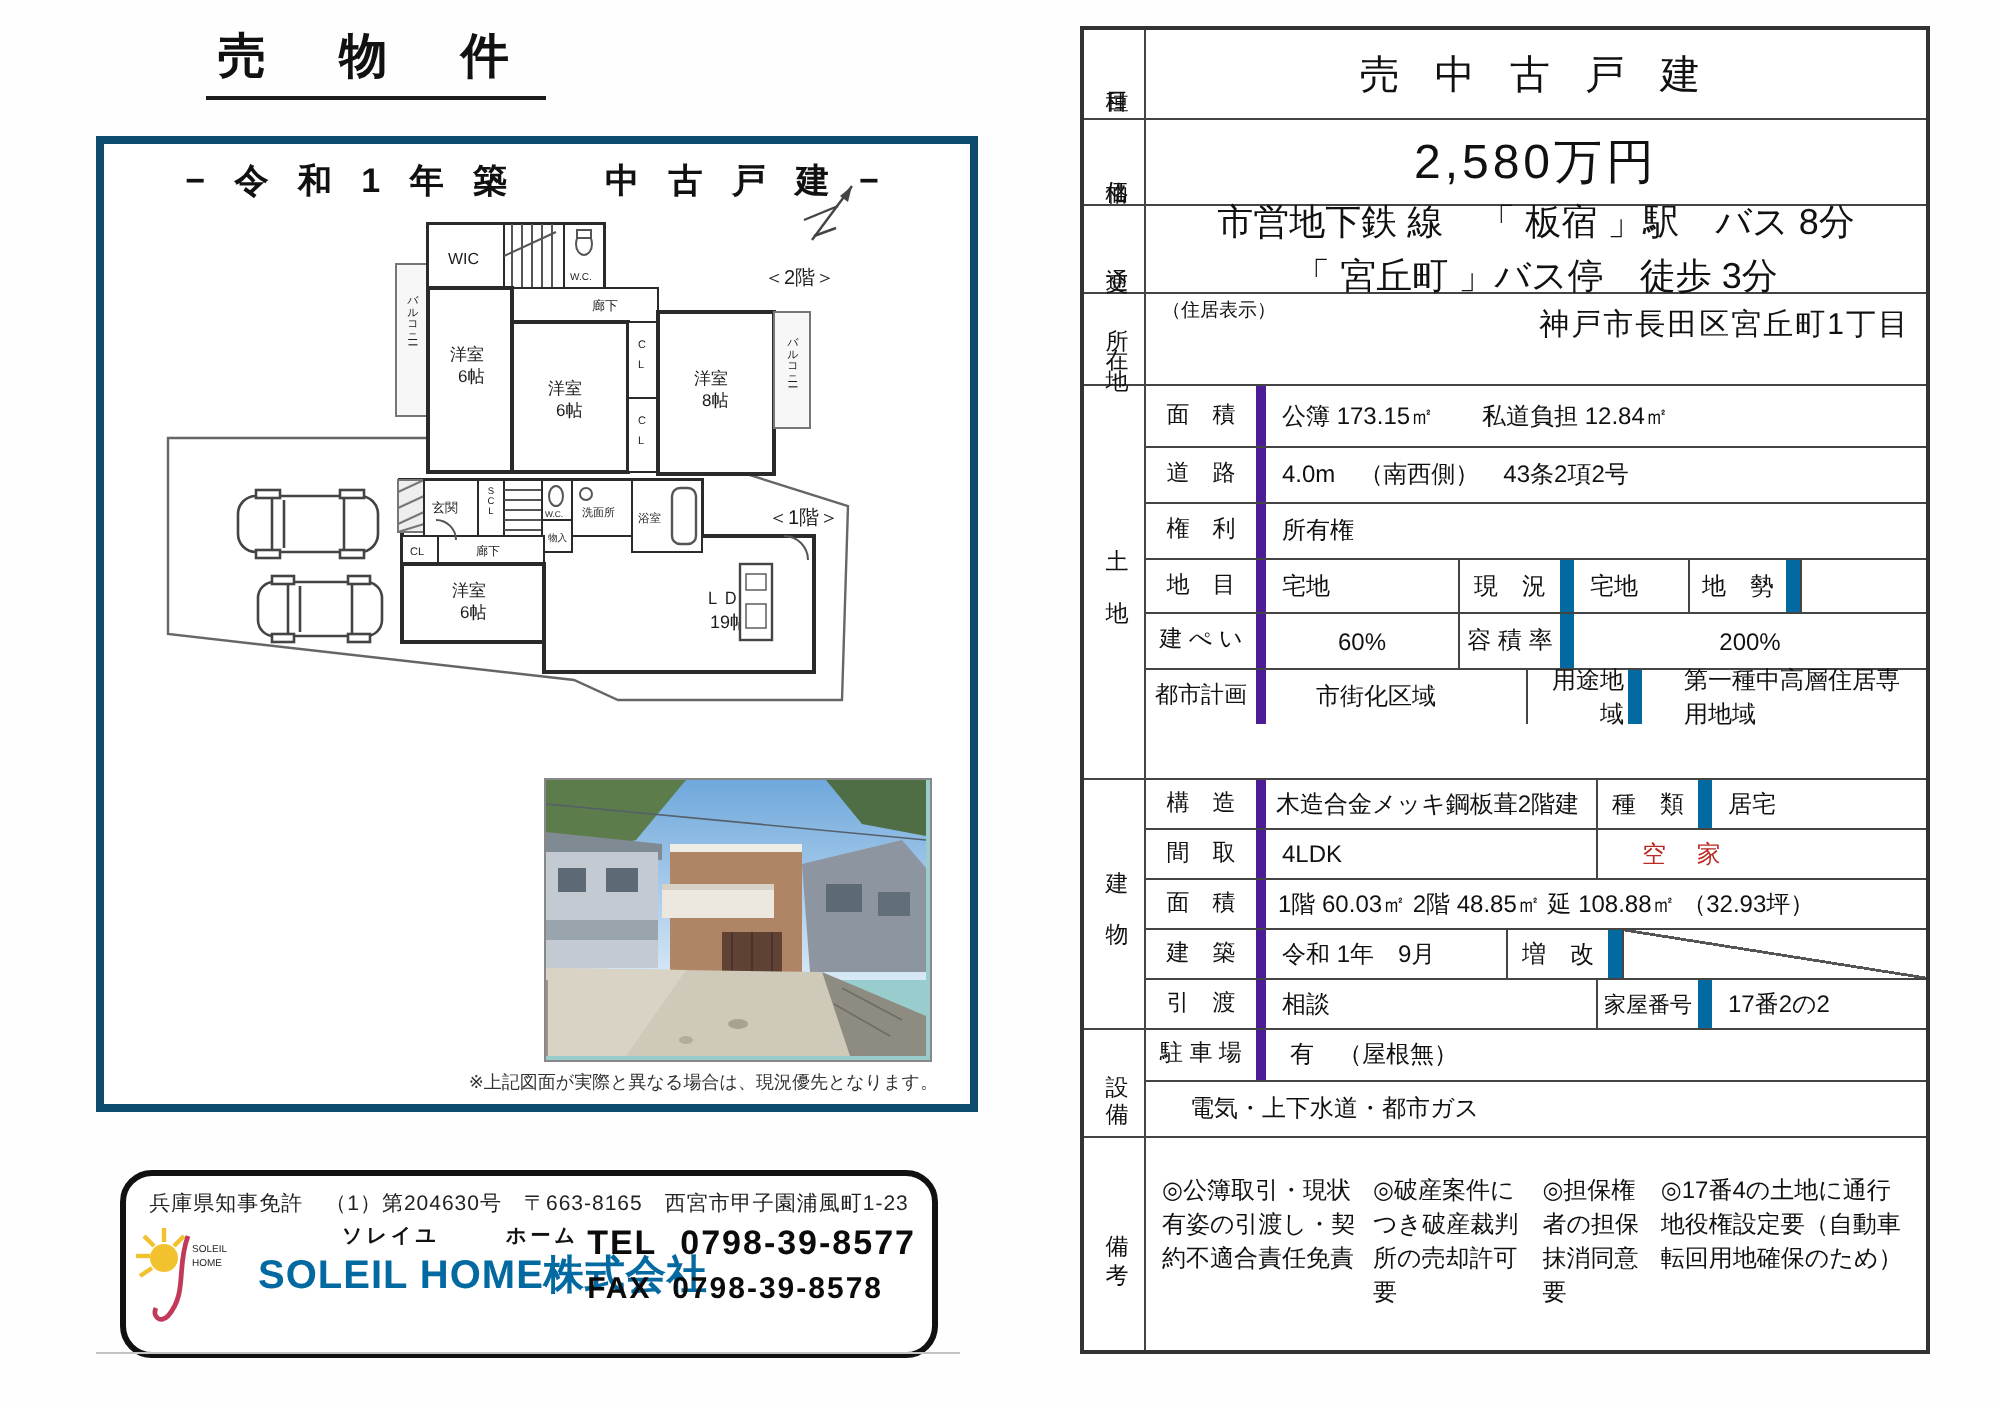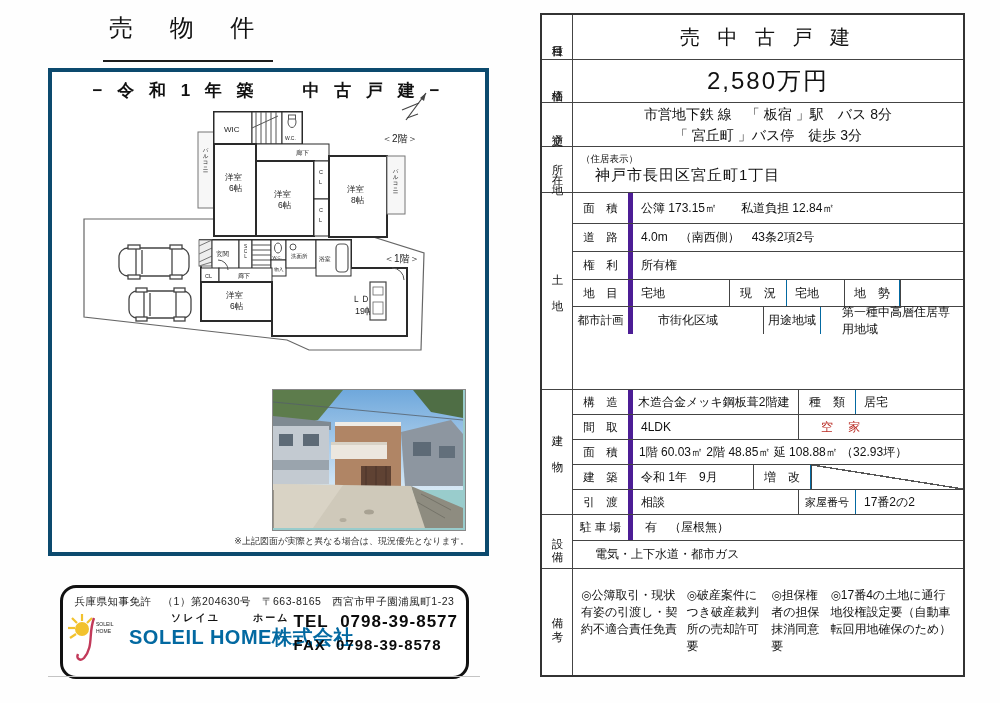--- a/index.html
+++ b/index.html
@@ -8,8 +8,8 @@
   .abs{position:absolute;}
 
   
-  .main-title{left:103px;top:12px;font-size:24px;font-weight:normal;letter-spacing:15px;
-              border-bottom:2px solid #1c1c1c;padding:0 4px 16px 6px;color:#111;}
+  .main-title{left:103px;top:12px;font-size:24px;font-weight:bold;letter-spacing:15px;
+              border-bottom:2px solid #1c1c1c;padding:0 4px 4px 6px;color:#111;}
   .plan-box{left:48px;top:68px;width:433px;height:480px;border:4px solid #0c4a6e;background:#fff;}
   .plan-header{left:0;top:7px;width:100%;text-align:center;font-size:17px;font-weight:bold;
                letter-spacing:5px;color:#111;}

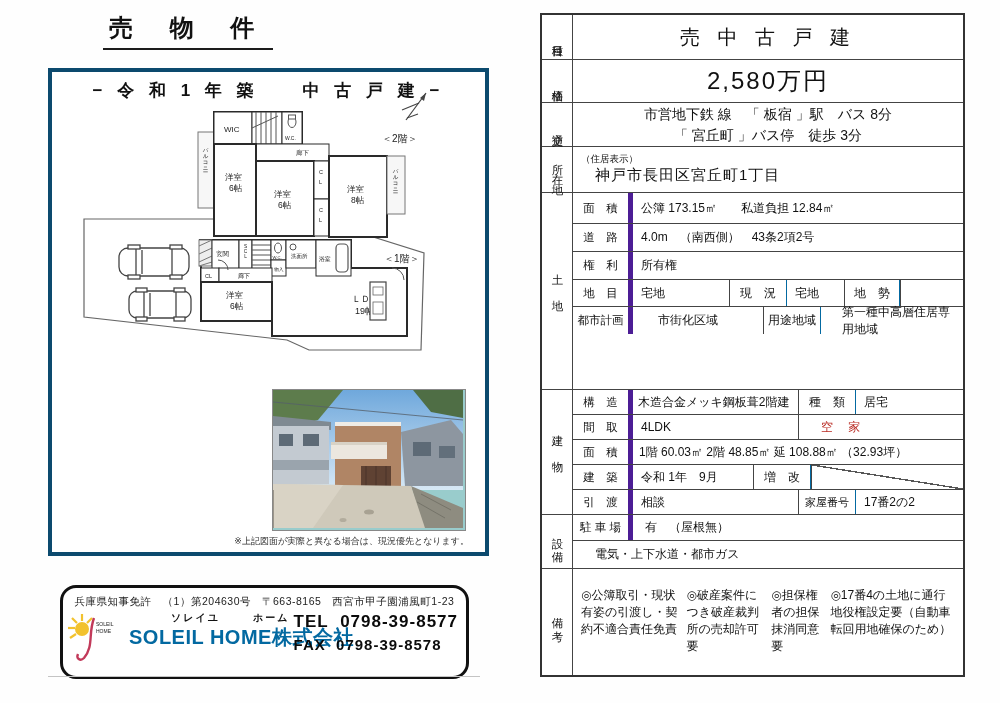--- a/index.html
+++ b/index.html
@@ -45,7 +45,7 @@
   .ctr{justify-content:center;}
   .big{font-size:20px;letter-spacing:6px;justify-content:center;font-weight:500;}
   .price{font-size:24px;letter-spacing:2px;justify-content:center;font-weight:500;}
-  .two-line{flex-direction:column;justify-content:center;align-items:center;line-height:1.45;font-size:14px;}
+  .two-line{flex-direction:column;justify-content:center;align-items:center;line-height:1.45;font-size:18px;}
   .addr{flex-direction:column;align-items:flex-start;justify-content:center;}
   .addr .small{font-size:9.5px;line-height:1;}
   .addr .val{font-size:15px;margin-top:2px;padding-left:14px;letter-spacing:1px;}

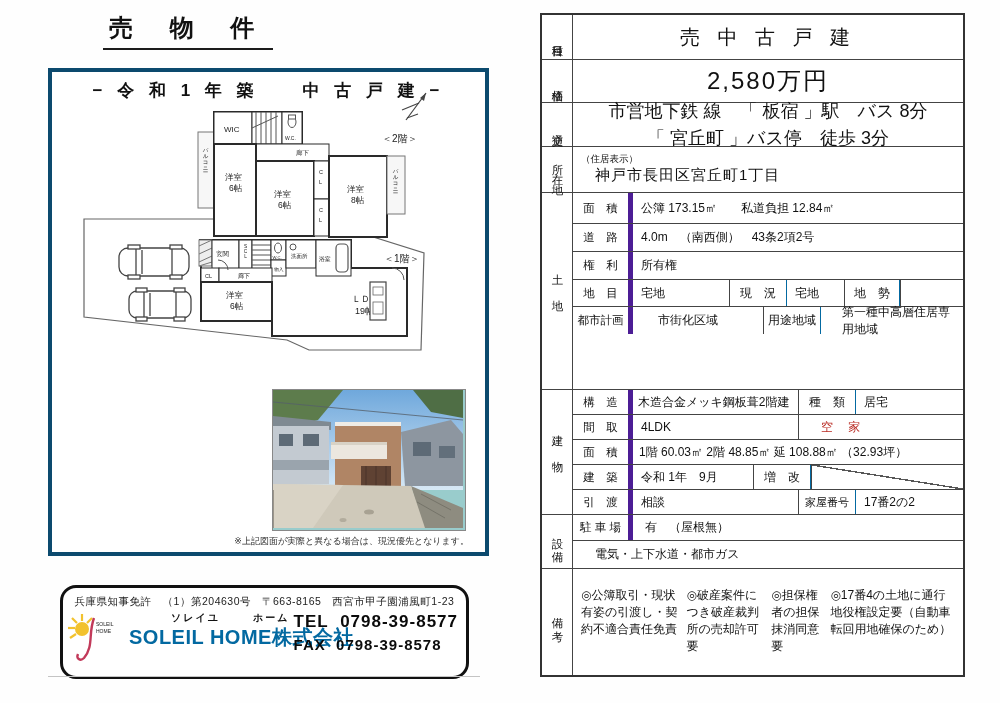--- a/index.html
+++ b/index.html
@@ -46,7 +46,7 @@
   .big{font-size:20px;letter-spacing:6px;justify-content:center;font-weight:500;}
   .price{font-size:24px;letter-spacing:2px;justify-content:center;font-weight:500;}
   .two-line{flex-direction:column;justify-content:center;align-items:center;line-height:1.45;font-size:18px;}
-  .addr{flex-direction:column;align-items:flex-start;justify-content:center;}
+  .addr{flex-direction:row;align-items:flex-start;justify-content:space-between;}
   .addr .small{font-size:9.5px;line-height:1;}
   .addr .val{font-size:15px;margin-top:2px;padding-left:14px;letter-spacing:1px;}
   .red{color:#b92a22;letter-spacing:6px;}

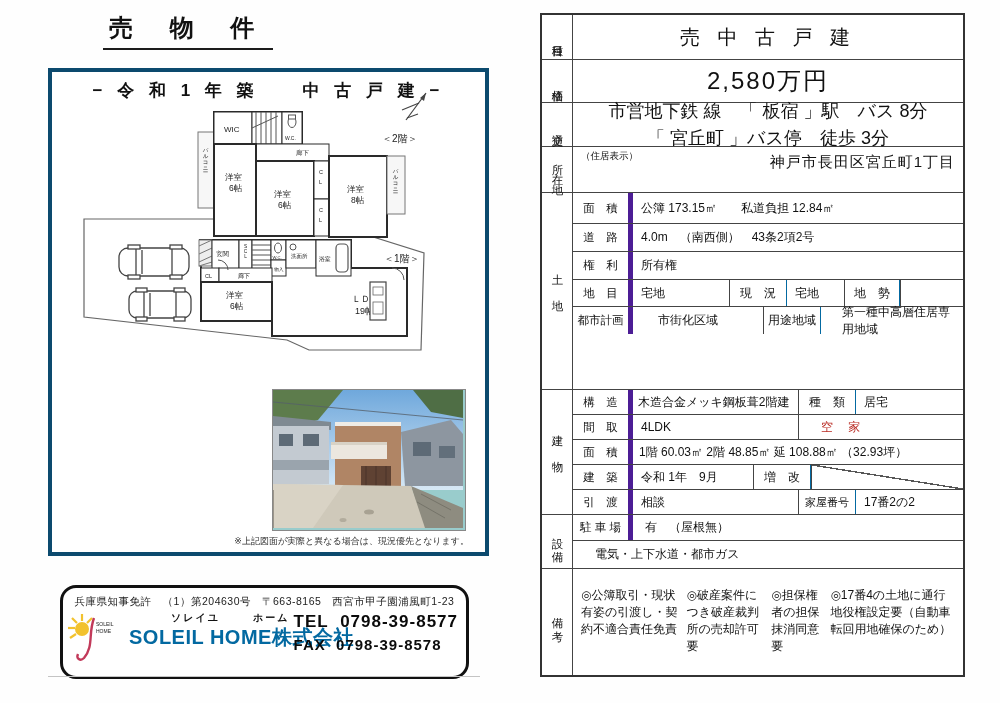--- a/index.html
+++ b/index.html
@@ -40,7 +40,7 @@
   .sub{width:60px;flex:0 0 60px;border-right:5px solid #4c1d95;display:flex;align-items:center;justify-content:center;
        text-align:center;font-size:11.5px;color:#111;box-sizing:border-box;line-height:1.25;}
   .cell{display:flex;align-items:center;padding:4px 8px;box-sizing:border-box;color:#111;min-width:0;}
-  .cap{border-right:1px solid #0369a1;justify-content:center;padding:0 2px;flex:0 0 58px;text-align:left;}
+  .cap{border-right:7px solid #0369a1;justify-content:center;padding:0 2px;flex:0 0 58px;text-align:right;}
   .bl{border-left:1px solid #444;}
   .ctr{justify-content:center;}
   .big{font-size:20px;letter-spacing:6px;justify-content:center;font-weight:500;}

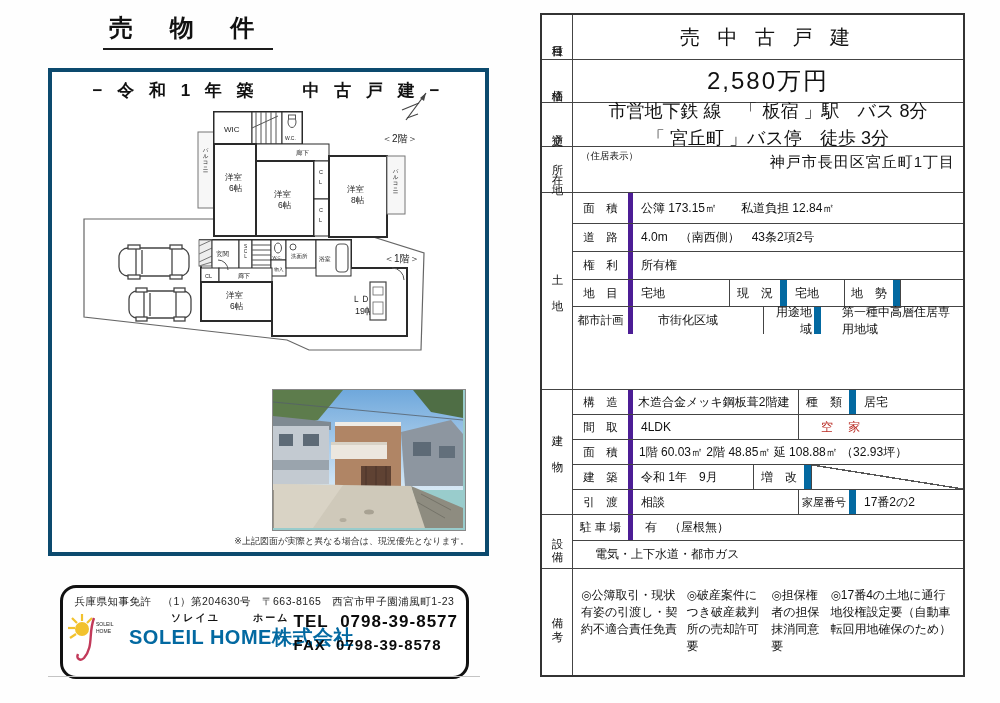--- a/index.html
+++ b/index.html
@@ -334,6 +334,12 @@
           <div class="cell cap bl" style="flex:0 0 56px;">地　勢</div>
           <div class="cell bl" style="flex:1;"></div>
         </div>
+        <div class="irow" style="flex:0 0 28px;">
+          <div class="sub">建 ぺ い</div>
+          <div class="cell ctr" style="flex:0 0 96px;">60%</div>
+          <div class="cell cap bl">容 積 率</div>
+          <div class="cell ctr" style="flex:1;">200%</div>
+        </div>
         <div class="irow" style="flex:0 0 27px;gap:17px;">
           <div class="sub">都市計画</div>
           <div class="cell" style="flex:0 0 96px;">市街化区域</div>

